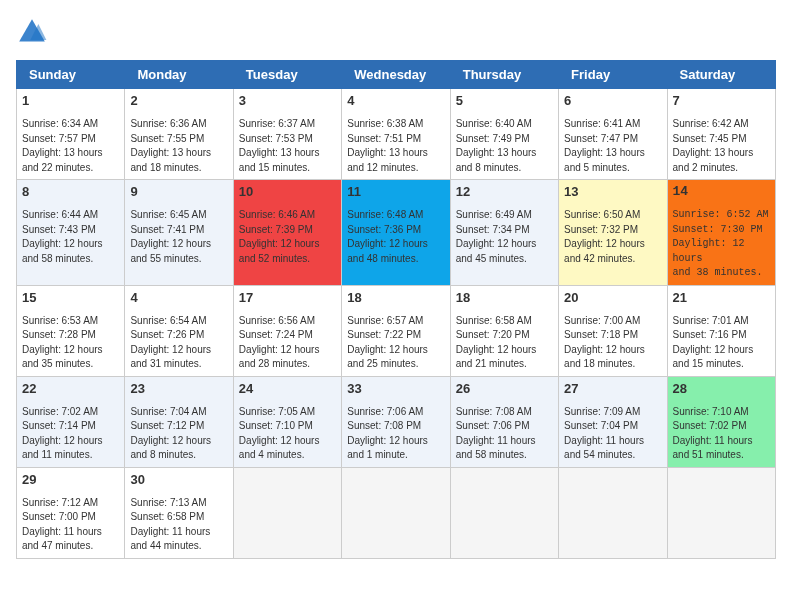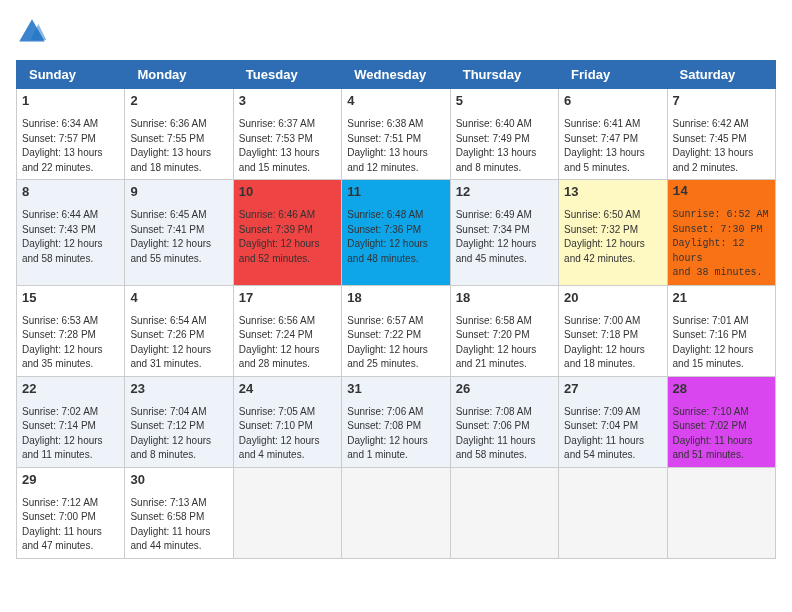--- a/index.html
+++ b/index.html
@@ -215,7 +215,7 @@
           <div class="day-detail">Sunrise: 7:05 AM<br>Sunset: 7:10 PM<br>Daylight: 12 hours<br>and 4 minutes.</div>
         </td>
         <td style="background: rgb(238, 243, 250);">
-          <span class="day-num">31</span>
+          <span class="day-num">33</span>
           <div class="day-detail">Sunrise: 7:06 AM<br>Sunset: 7:08 PM<br>Daylight: 12 hours<br>and 1 minute.</div>
         </td>
         <td style="background: rgb(238, 243, 250);">

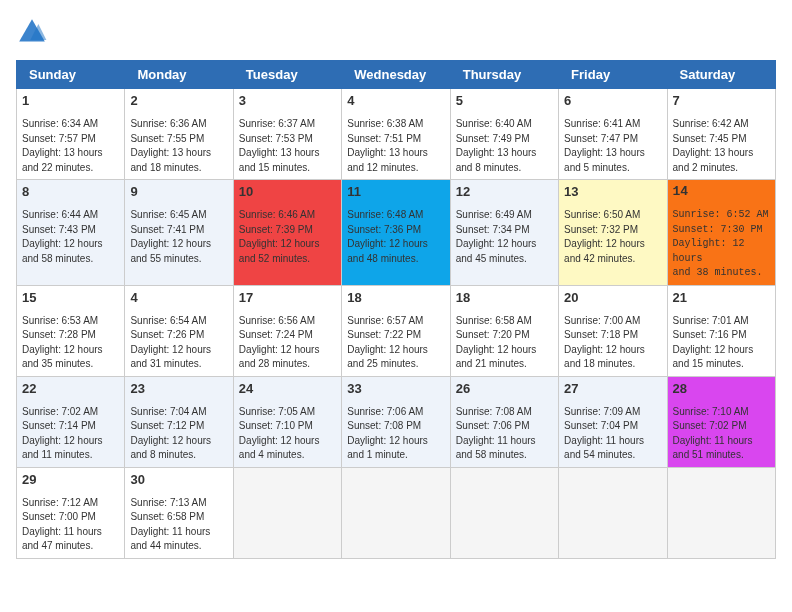--- a/index.html
+++ b/index.html
@@ -226,7 +226,7 @@
           <span class="day-num">27</span>
           <div class="day-detail">Sunrise: 7:09 AM<br>Sunset: 7:04 PM<br>Daylight: 11 hours<br>and 54 minutes.</div>
         </td>
-        <td style="background: #d946ef;">
+        <td style="background: #86efac;">
           <span class="day-num">28</span>
           <div class="day-detail">Sunrise: 7:10 AM<br>Sunset: 7:02 PM<br>Daylight: 11 hours<br>and 51 minutes.</div>
         </td>

